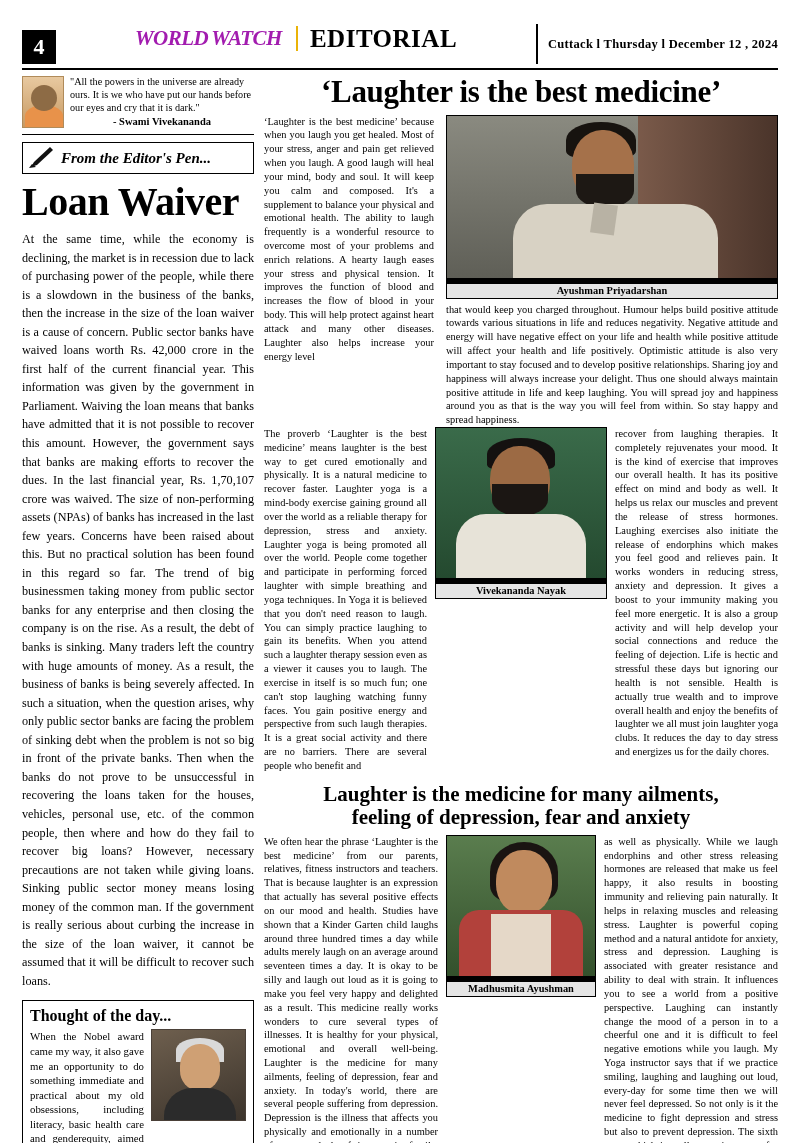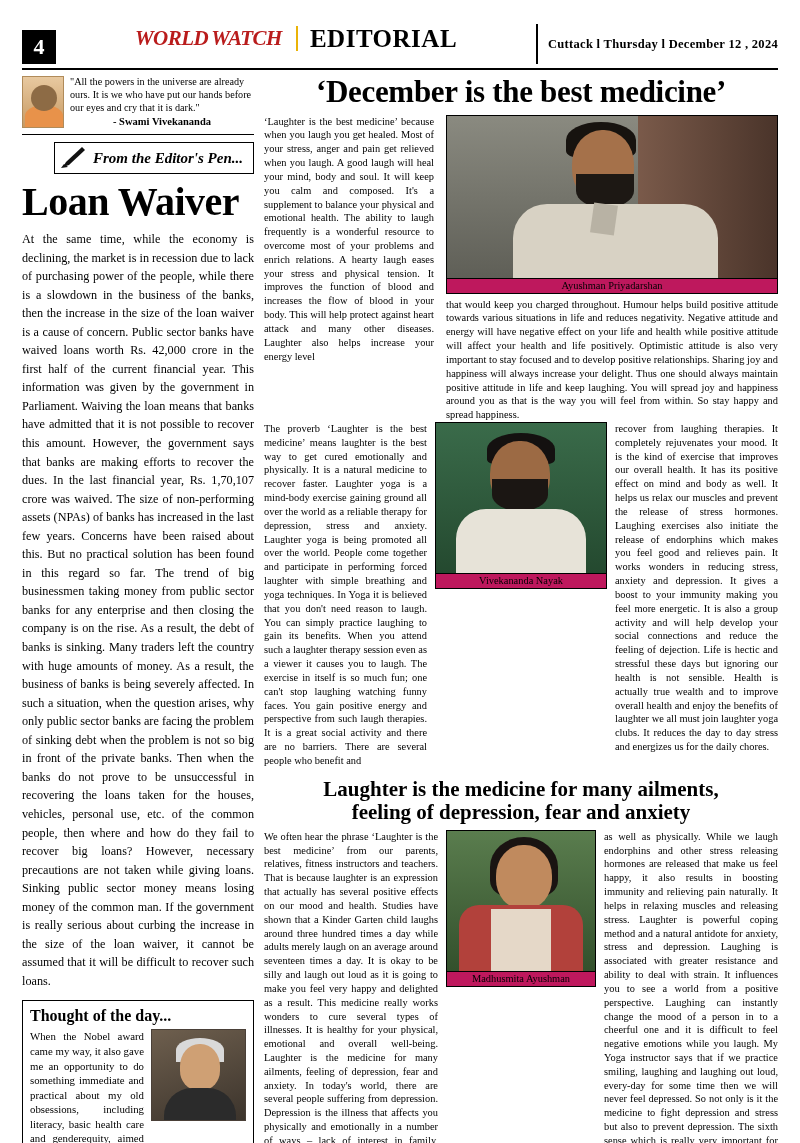--- a/index.html
+++ b/index.html
@@ -38,7 +38,7 @@
   .logo-word {
     font-family:"Liberation Serif", serif;
     font-style:italic; font-weight:bold;
-    font-size:21px; color:#b91c1c;
+    font-size:21px; color:#a21caf;
     letter-spacing:-0.5px;
     line-height:1;
   }

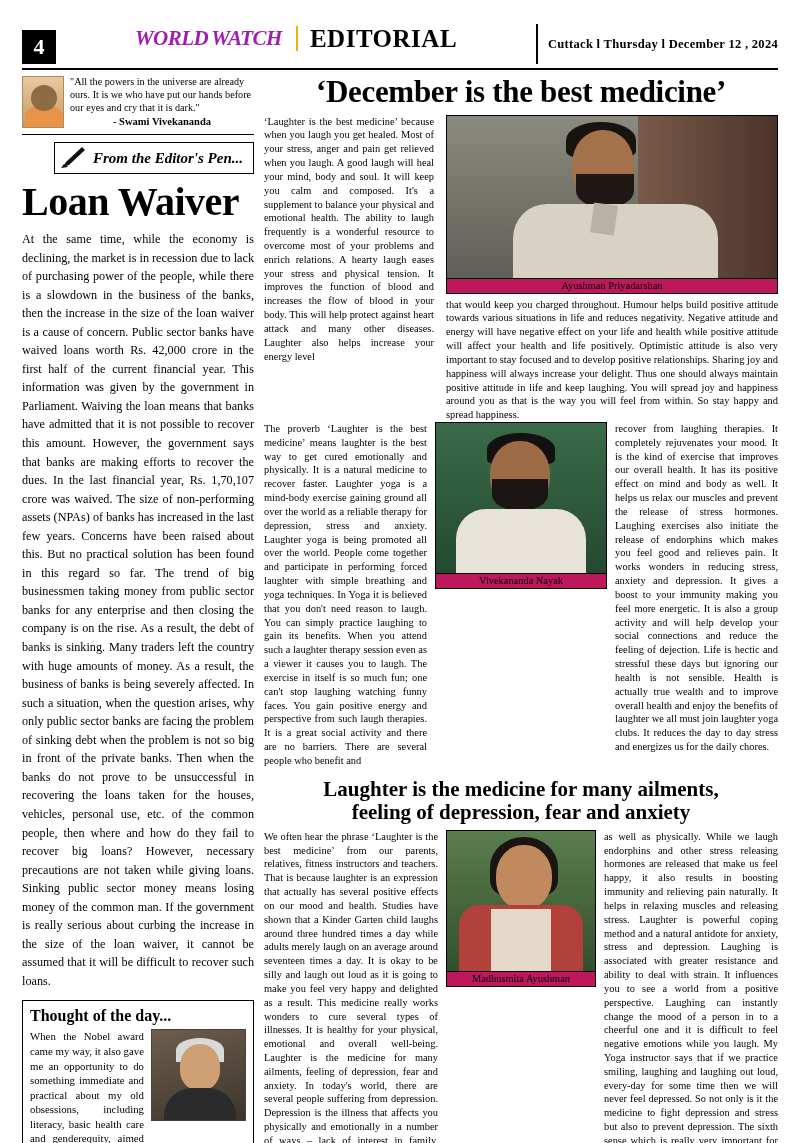--- a/index.html
+++ b/index.html
@@ -299,7 +299,7 @@
 
     <div class="col-right">
 
-      <h1 class="big-head">‘December is the best medicine’</h1>
+      <h1 class="big-head">‘Laughter is the best medicine’</h1>
       <div class="art1">
         <div class="c1">
           <div class="news-text">

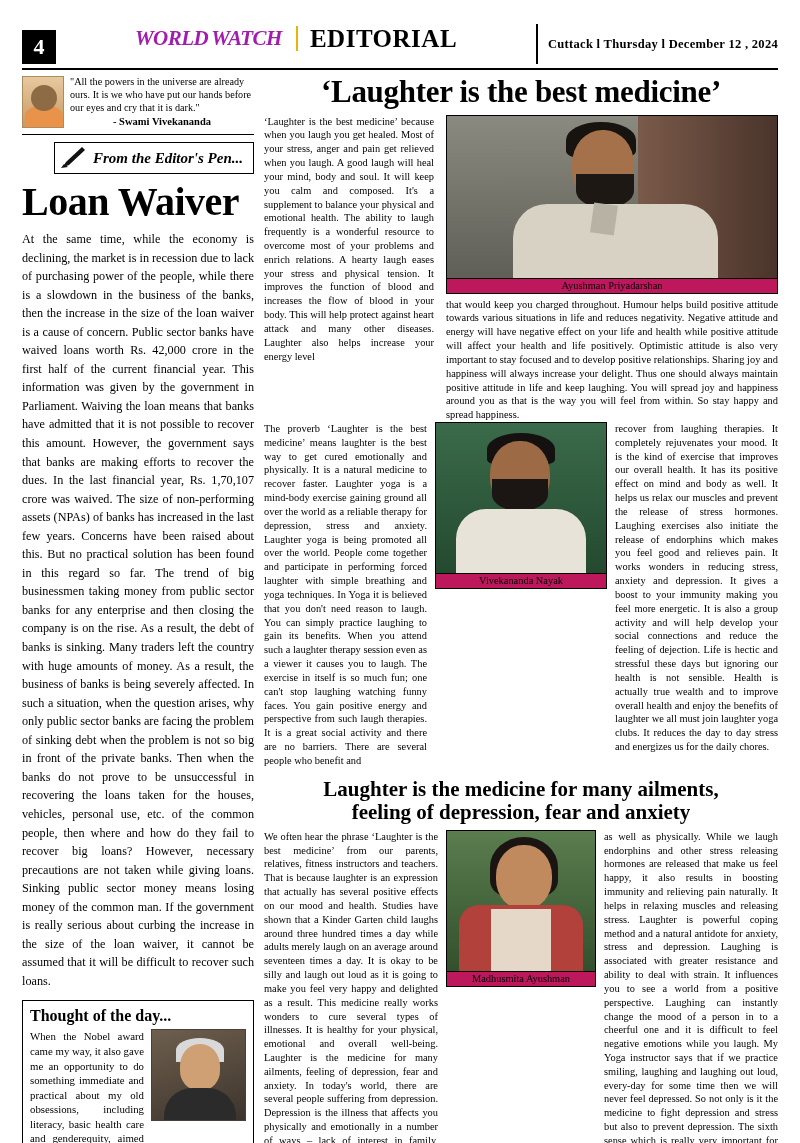--- a/index.html
+++ b/index.html
@@ -117,7 +117,7 @@
     border:1px solid #000;
     margin-top:7px;
     padding:4px 6px;
-    display:flex; align-items:center; gap:6px;margin-left:32px;
+    display:flex; align-items:center; gap:6px;
   }
   .pen-icon { width:26px; height:22px; flex:0 0 26px; }
   .pen-title {

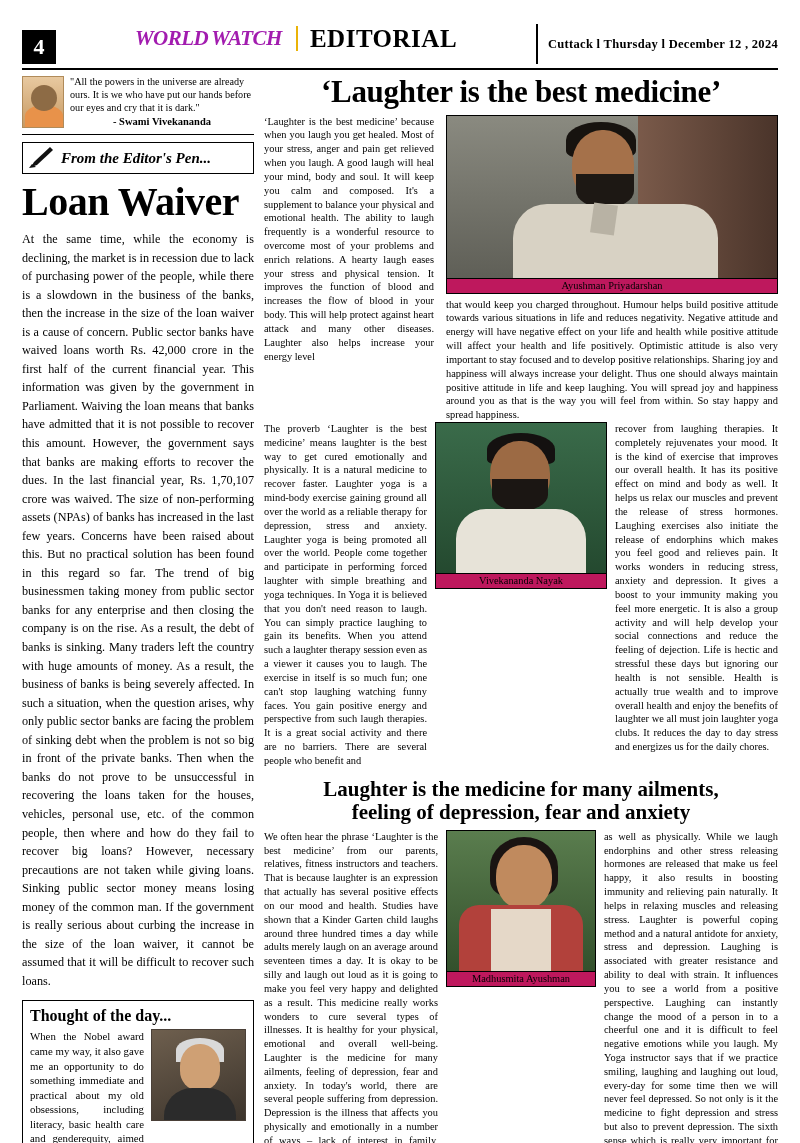--- a/index.html
+++ b/index.html
@@ -188,8 +188,8 @@
 
   .photo-box { border:1px solid #000; }
   .photo-cap {
-    text-align:center; font-weight:normal; font-size:10.4px;
-    border-top:1px solid #000000; padding:1px 0 2px 0; background:#be185d;
+    text-align:center; font-weight:bold; font-size:10.4px;
+    border-top:6px solid #000000; padding:1px 0 2px 0; background:#e5e5e5;
   }
   .ph-a { width:100%; height:162px; position:relative; overflow:hidden; background:#6b6b63;}
   .ph-a .bg { position:absolute; inset:0; background:linear-gradient(180deg,#8a8a80 0%,#5f5f57 100%); }

